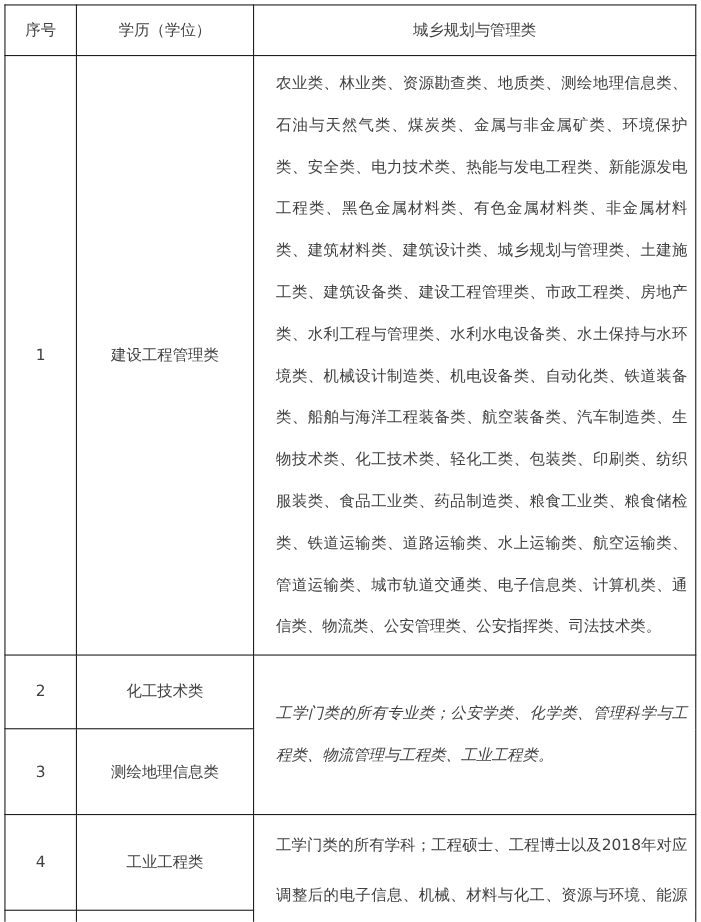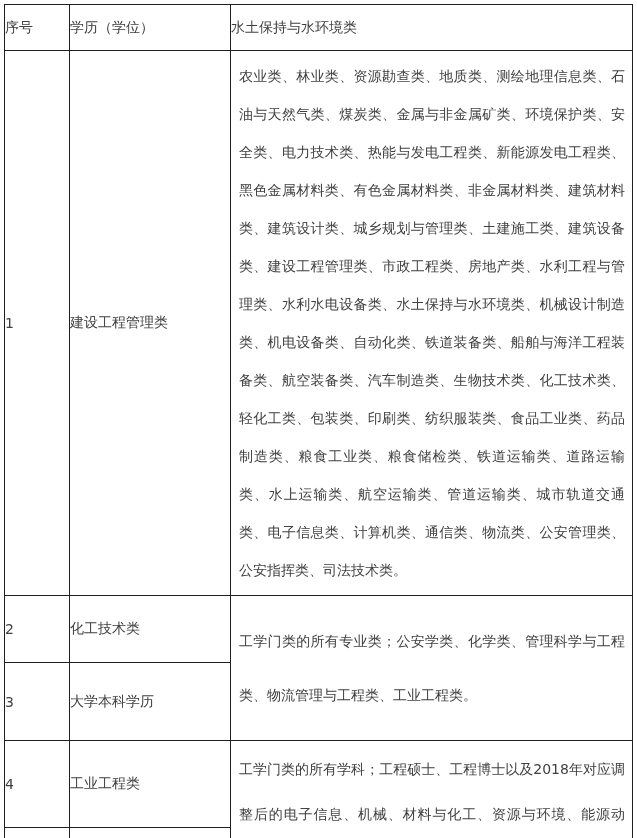--- a/index.html
+++ b/index.html
@@ -31,7 +31,7 @@
   tr.r-3 { height: 78px; }
   tr.r-4 { height: 80px; }
   tr.r-5 { height: 97px; }
-  .cell-center { text-align: left; }
+  .cell-center { text-align: center; }
   .majors-cell {
     text-align: justify;
     text-justify: inter-ideograph;

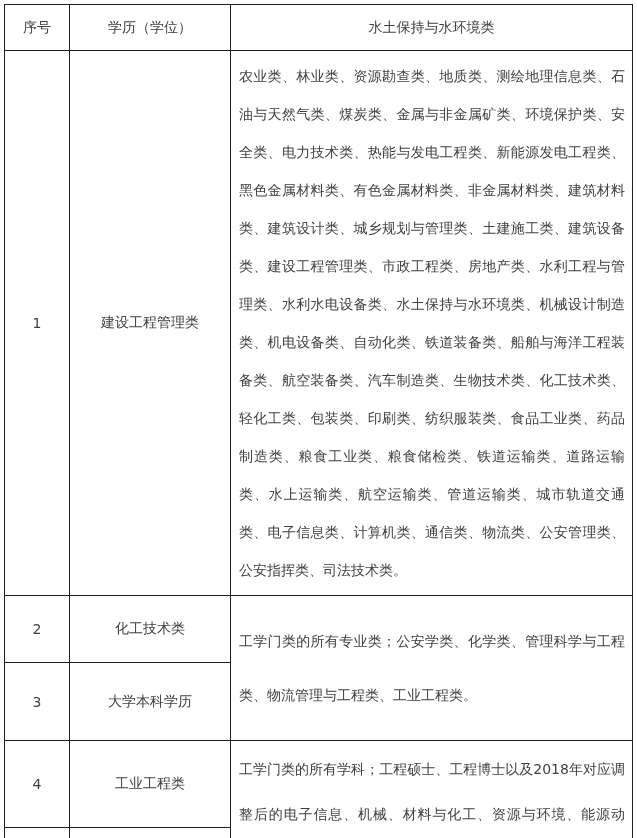--- a/index.html
+++ b/index.html
@@ -55,7 +55,7 @@
     <tr class="r-head">
       <th class="cell-center">序号</th>
       <th class="cell-center">学历（学位）</th>
-      <th class="cell-center">水土保持与水环境类</th>
+      <th class="cell-center">城乡规划与管理类</th>
     </tr>
     <tr class="r-1">
       <td class="cell-center">1</td>

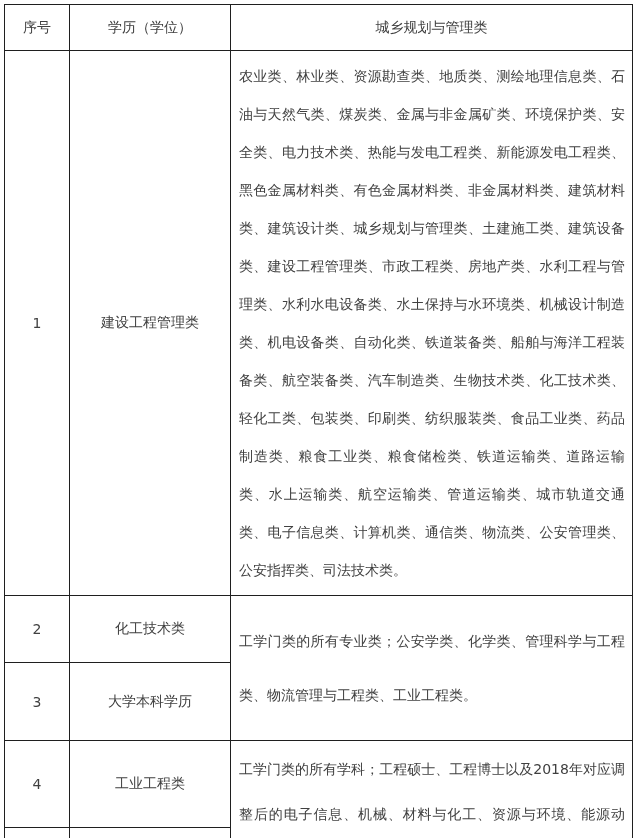--- a/index.html
+++ b/index.html
@@ -35,7 +35,7 @@
   .majors-cell {
     text-align: justify;
     text-justify: inter-ideograph;
-    padding: 6px 7px 6px 8px;
+    padding: 6px 7px 6px 20px;
     vertical-align: middle;
   }
   .lh-row1 { line-height: 38px; }

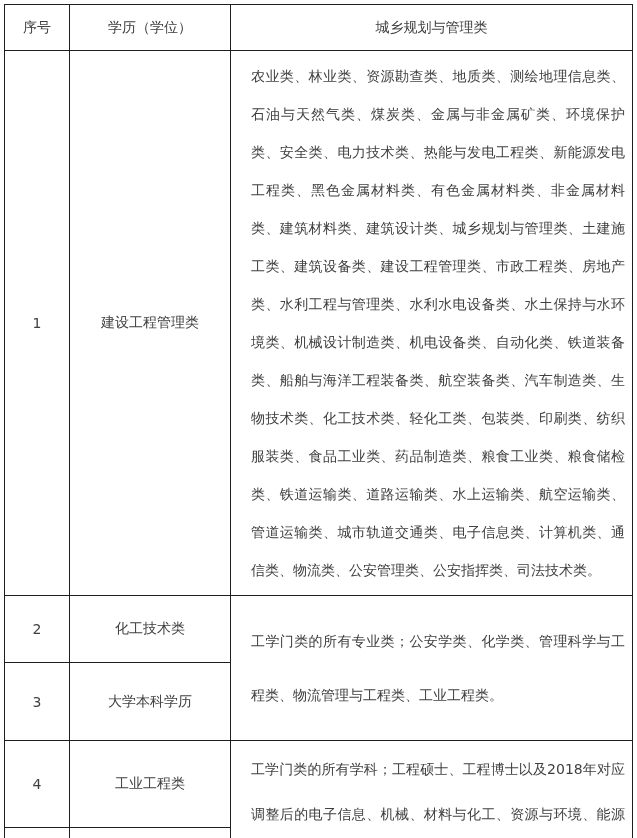--- a/index.html
+++ b/index.html
@@ -39,7 +39,7 @@
     vertical-align: middle;
   }
   .lh-row1 { line-height: 38px; }
-  .lh-row23 { line-height: 54px; }
+  .lh-row23 { line-height: 38px; font-style: italic; }
   .lh-row45 { line-height: 45px; }
 </style>
 </head>

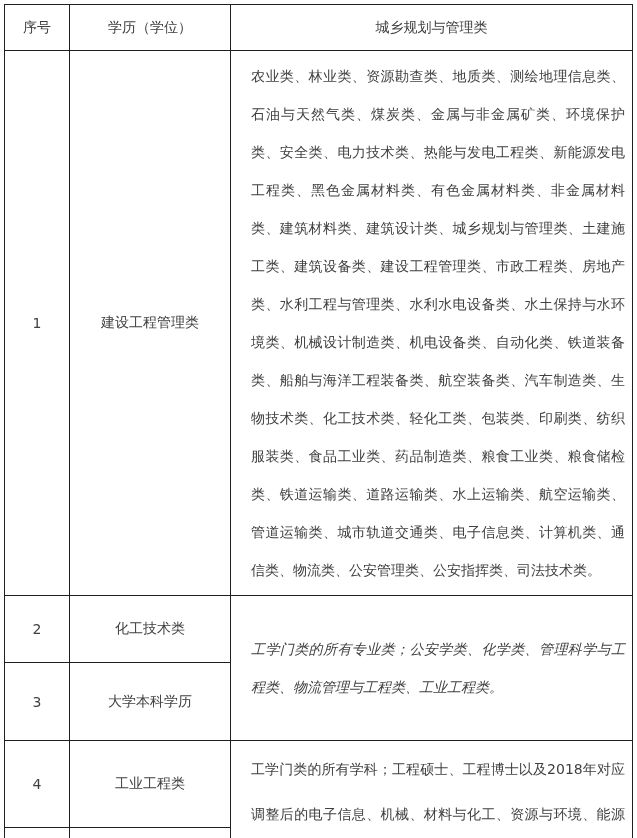--- a/index.html
+++ b/index.html
@@ -69,7 +69,7 @@
     </tr>
     <tr class="r-3">
       <td class="cell-center">3</td>
-      <td class="cell-center">大学本科学历</td>
+      <td class="cell-center">测绘地理信息类</td>
     </tr>
     <tr class="r-4">
       <td class="cell-center">4</td>

